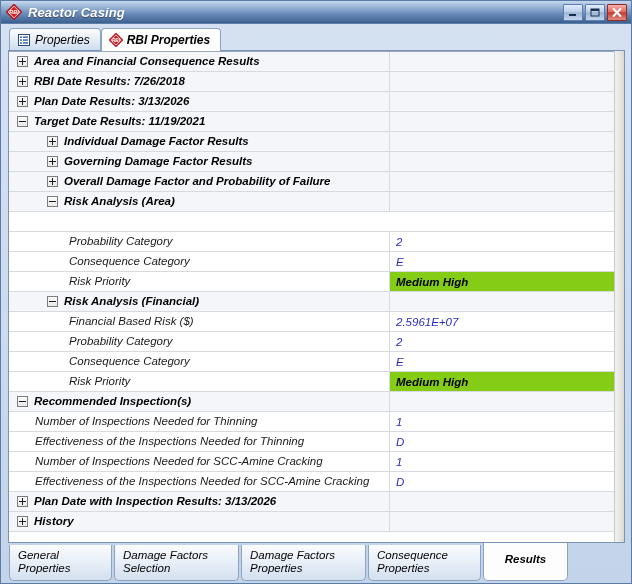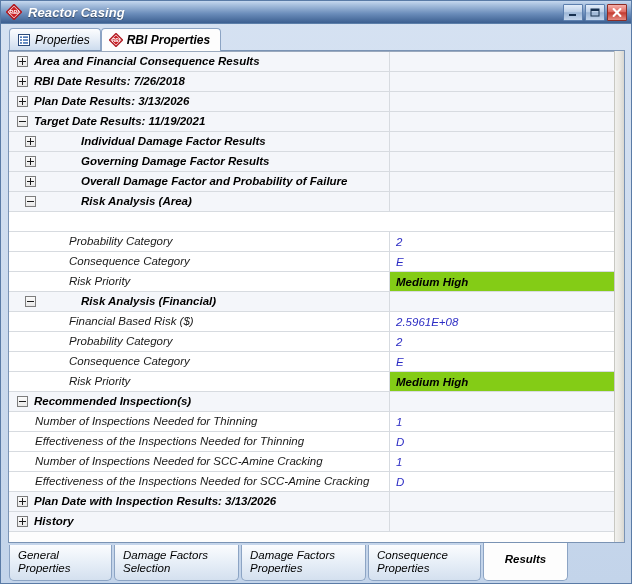--- a/index.html
+++ b/index.html
@@ -226,7 +226,7 @@
 
   
   .ind0 { padding-left: 8px; }
-  .ind1 { padding-left: 16px; gap: 39px; }
+  .ind1 { padding-left: 38px; }
   .ind-leaf1 { padding-left: 26px; }
   .ind-leaf2 { padding-left: 60px; }
 

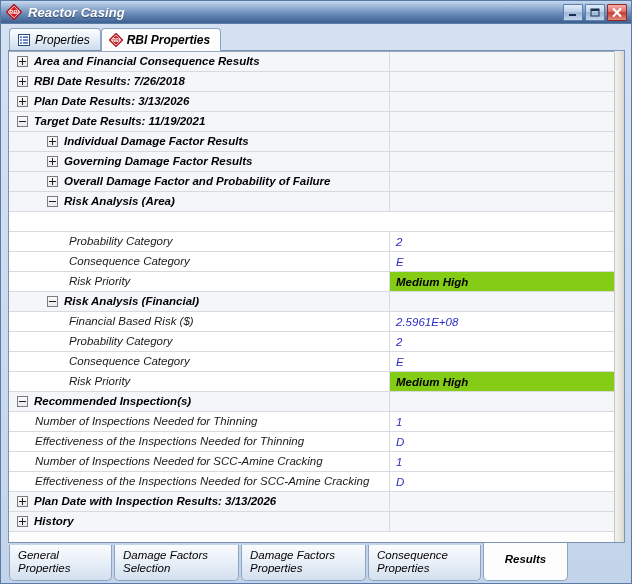--- a/index.html
+++ b/index.html
@@ -421,7 +421,7 @@
           <div class="cell-label ind-leaf2">
             <span class="llabel">Financial Based Risk ($)</span>
           </div>
-          <div class="cell-value">2.5961E+08</div>
+          <div class="cell-value">2.5961E+07</div>
         </div>
         <div class="row leaf">
           <div class="cell-label ind-leaf2">

